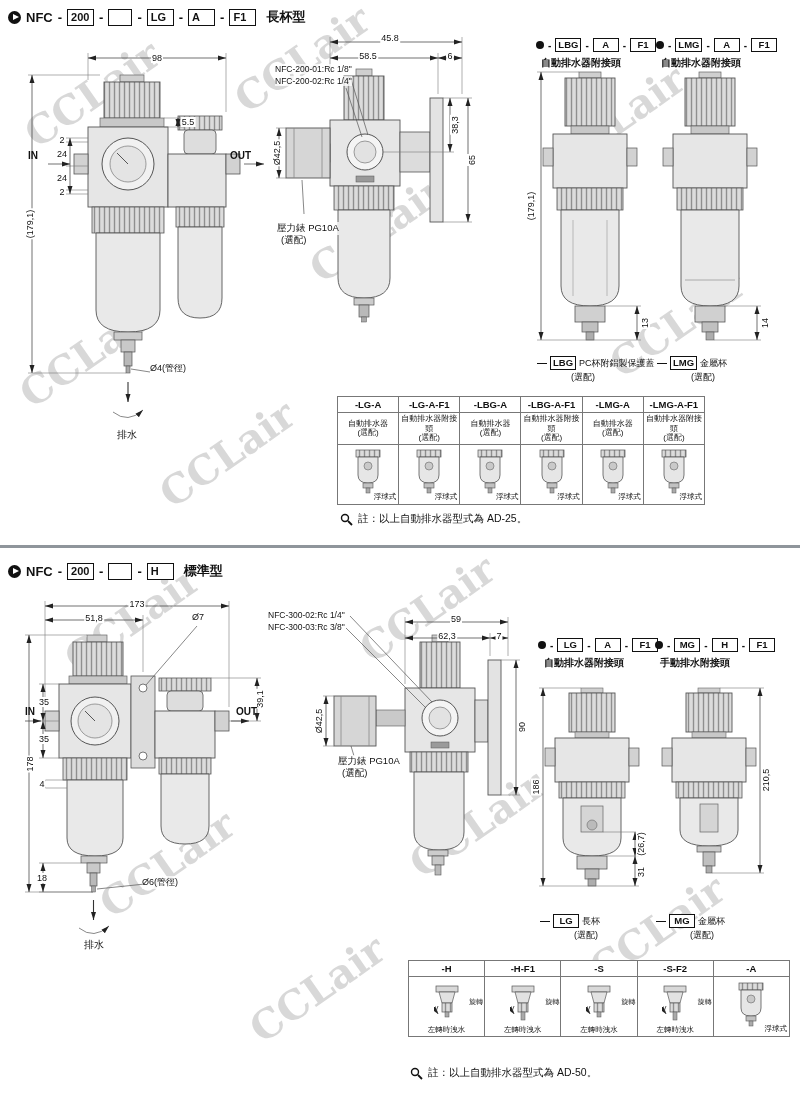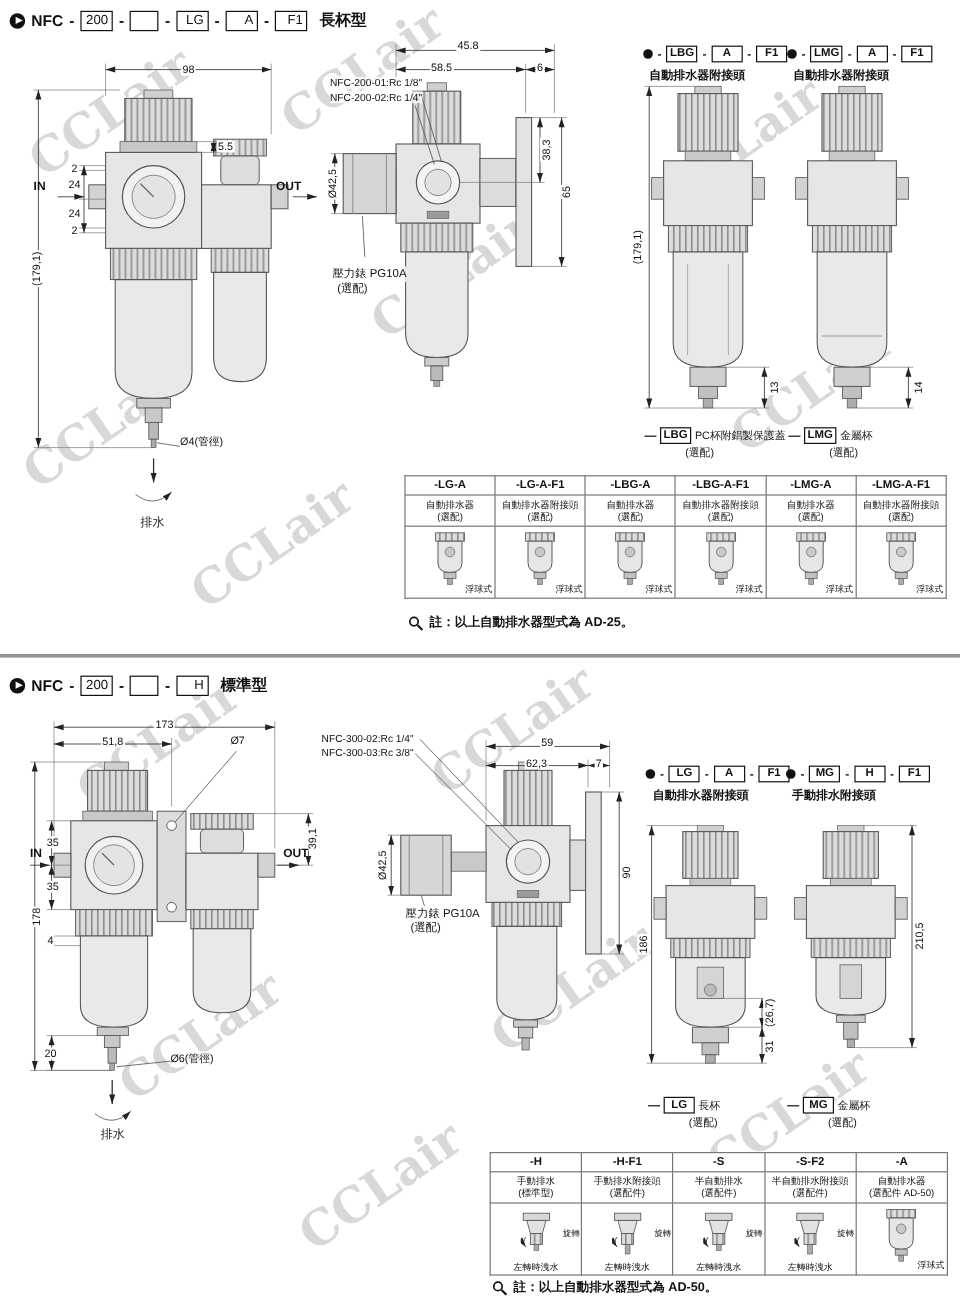--- a/index.html
+++ b/index.html
@@ -12,8 +12,8 @@
   .bullet-icon { width:13px; height:13px; border-radius:50%; background:#111; position:relative; display:inline-block; flex:0 0 13px; }
   .bullet-icon::after { content:""; position:absolute; left:4.5px; top:3px;
         border-left:6px solid #fff; border-top:3.5px solid transparent; border-bottom:3.5px solid transparent; }
-  .codebox { display:inline-block; min-width:27px; height:17px; border:1.5px solid #111; text-align:right;
-        font-size:11px; font-weight:normal; line-height:14px; padding:0 3px; background:#fff; }
+  .codebox { display:inline-block; min-width:27px; height:17px; border:1.5px solid #111; text-align:left;
+        font-size:11px; font-weight:bold; line-height:14px; padding:0 3px; background:#fff; }
   .codebox.empty { min-width:24px; }
   .type-label { margin-left:5px; font-size:13px; font-weight:bold; }
   .dim { position:absolute; font-size:9px; transform:translate(-50%,-50%); white-space:nowrap; background:#fff; padding:0 1px; z-index:3; }

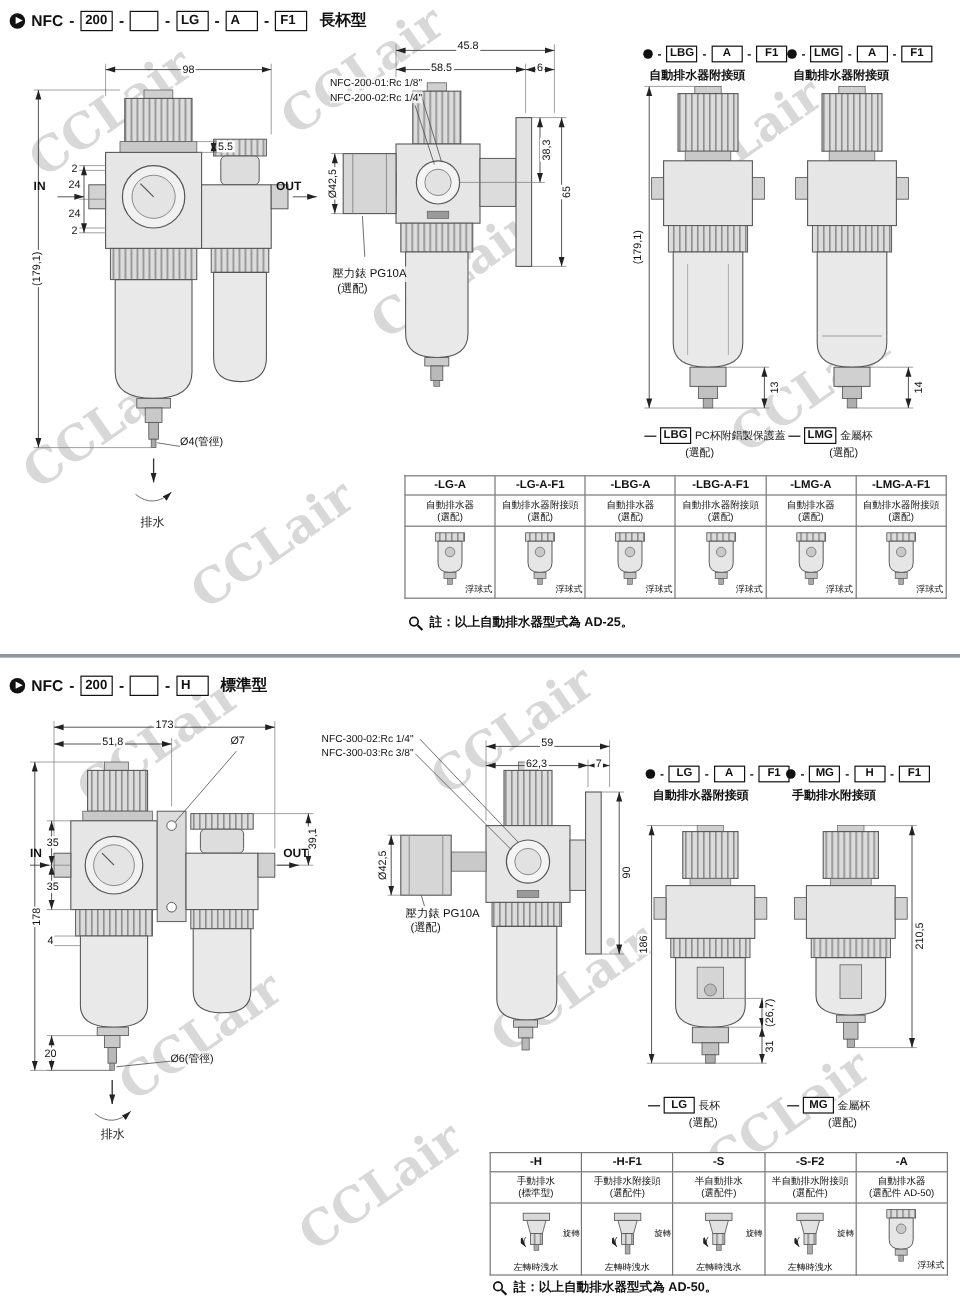--- a/index.html
+++ b/index.html
@@ -319,7 +319,7 @@
     <div class="bnote-l2">(選配)</div>
   </div>
 
-  <table class="spec-table" style="left:337px;top:396px;width:452px">
+  <table class="spec-table" style="left:337px;top:396px;width:368px">
     <tbody>
         <tr>
       <td class="th">-LG-A</td>

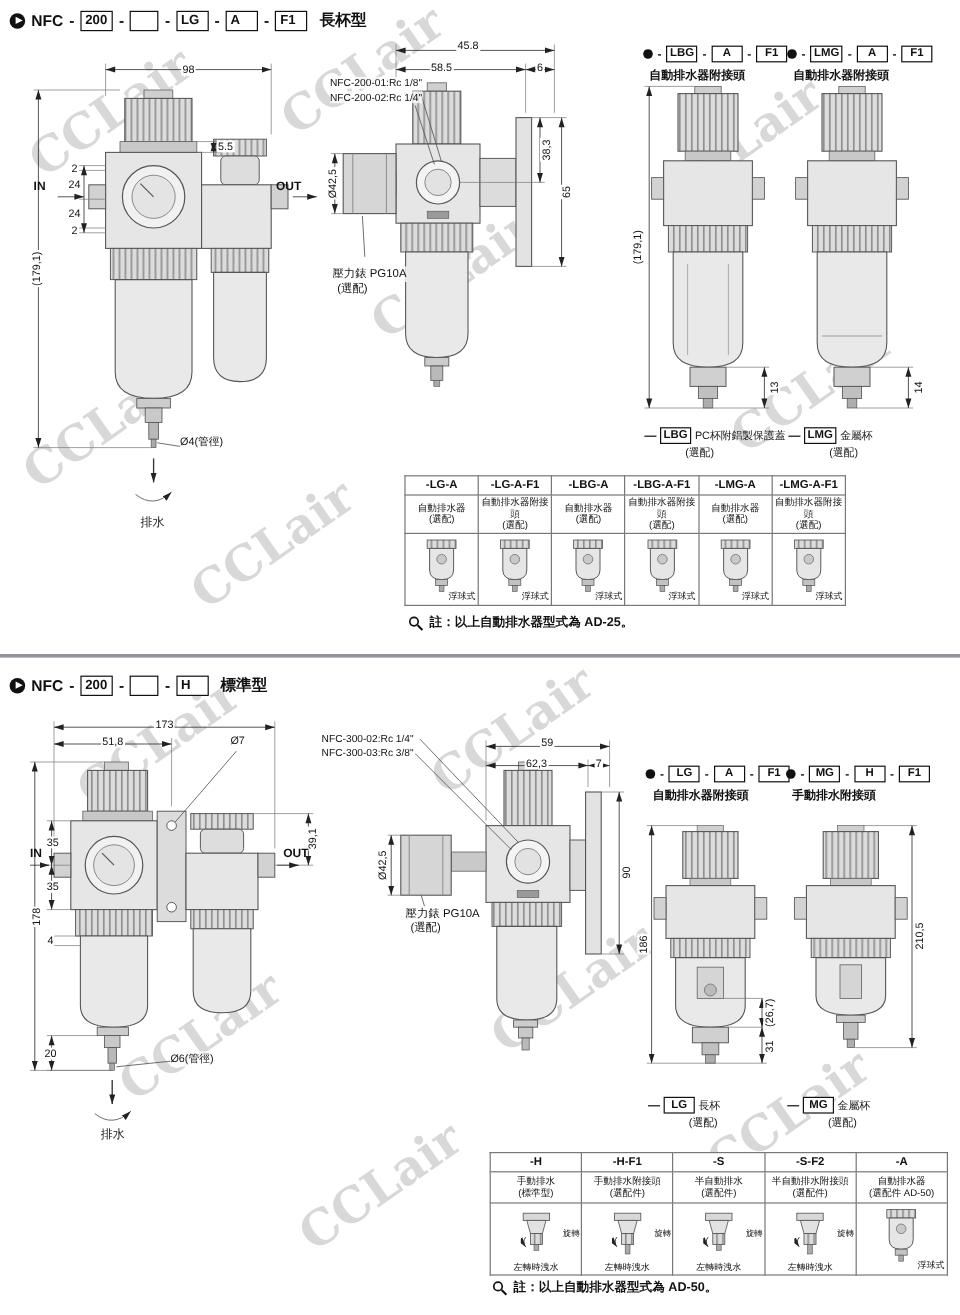--- a/index.html
+++ b/index.html
@@ -42,7 +42,7 @@
   .capt { position:absolute; right:2px; bottom:2px; font-size:7.5px; white-space:nowrap; }
   .capt-c { position:absolute; left:0; right:0; bottom:1px; font-size:7.5px; text-align:center; white-space:nowrap;margin-top:48px; }
   .side-lbl { position:absolute; right:1px; top:20px; font-size:7px; white-space:nowrap; }
-  .note { position:absolute; display:flex; align-items:center; gap:5px; font-size:10.5px; font-weight:bold; z-index:3; }
+  .note { position:absolute; display:flex; align-items:center; gap:5px; font-size:10.5px; font-weight:normal; z-index:3; }
   .divider { position:absolute; left:0; width:800px; height:3px; background:#8f959b; }
 </style>
 </head>

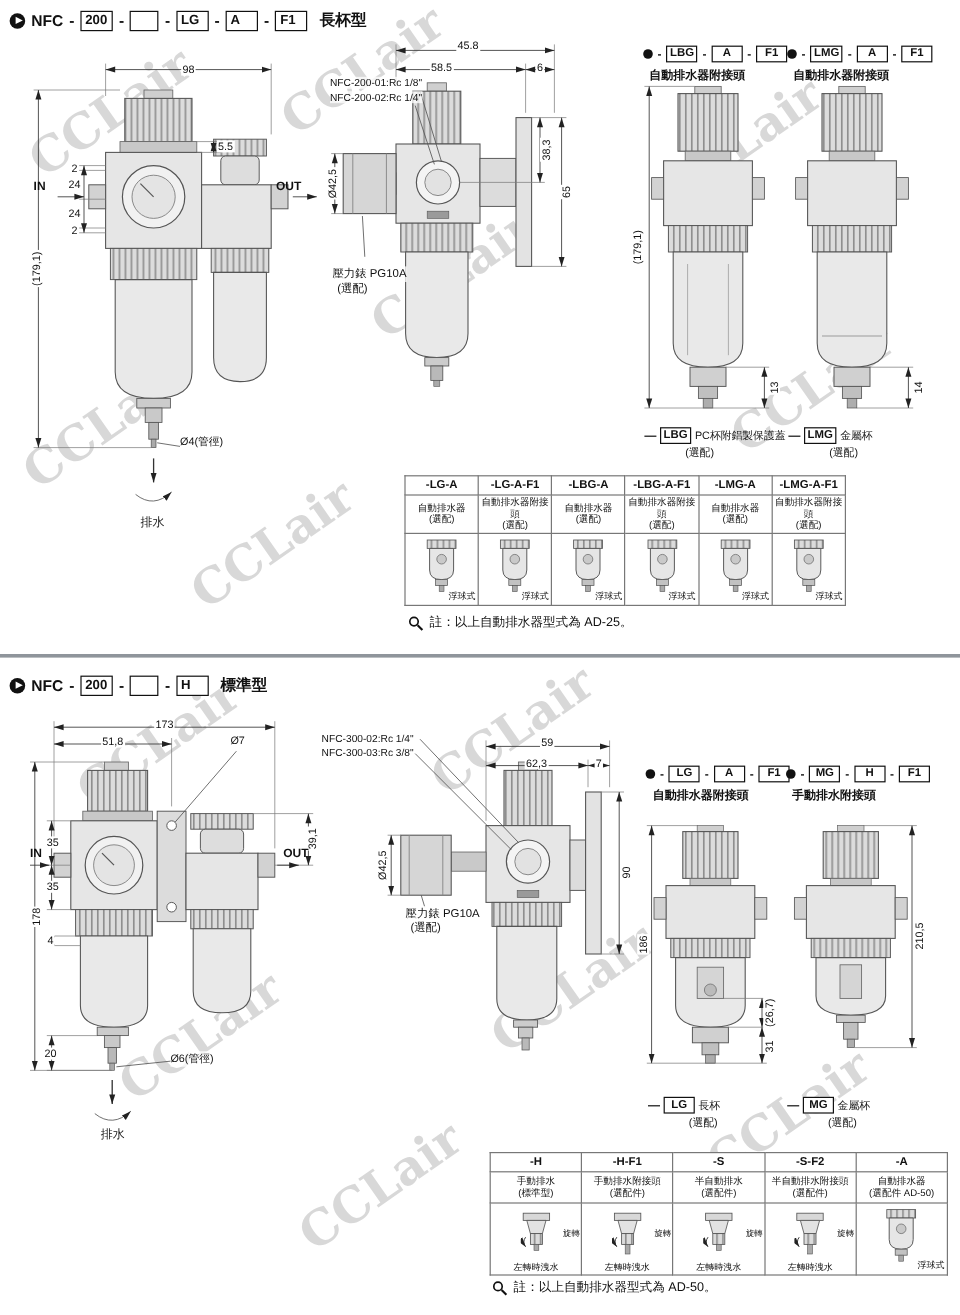--- a/index.html
+++ b/index.html
@@ -518,7 +518,7 @@
   <span class="dim" style="left:44px;top:739px">35</span>
   <span class="vdim" style="left:30px;top:764px">178</span>
   <span class="dim" style="left:42px;top:784px">4</span>
-  <span class="dim" style="left:42px;top:878px">20</span>
+  <span class="dim" style="left:42px;top:878px">18</span>
   <span class="vdim" style="left:260px;top:699px">39,1</span>
   <span class="lbl-b" style="left:25px;top:706px">IN</span>
   <span class="lbl-b" style="left:236px;top:706px">OUT</span>

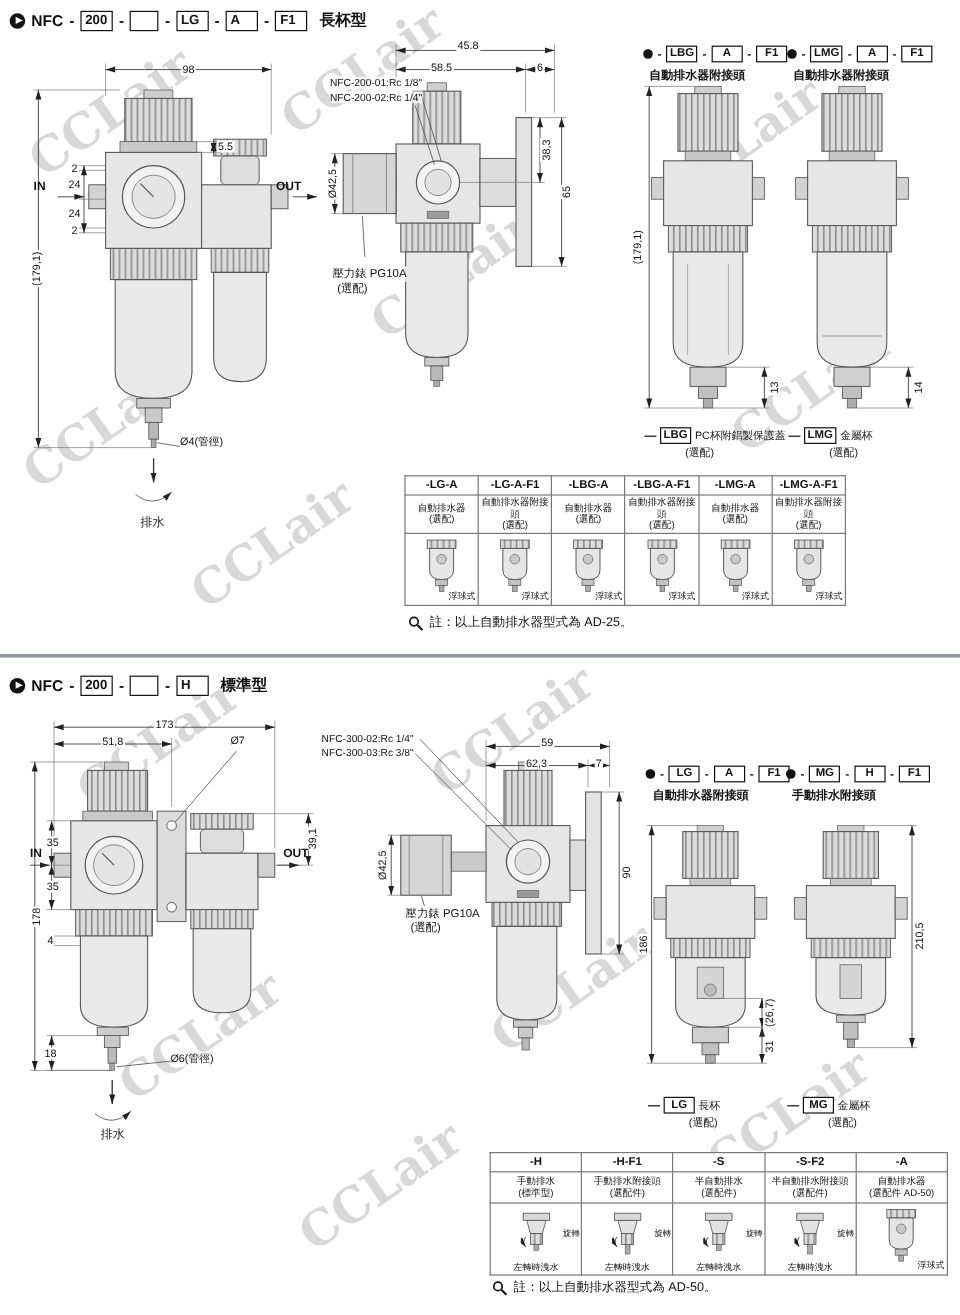--- a/index.html
+++ b/index.html
@@ -691,28 +691,6 @@
       <td class="th">-A</td>
     </tr>
     <tr>
-      <td class="desc">
-            <div>手動排水</div>
-            <div>(標準型)</div>
-          </td>
-      <td class="desc">
-            <div>手動排水附接頭</div>
-            <div>(選配件)</div>
-          </td>
-      <td class="desc">
-            <div>半自動排水</div>
-            <div>(選配件)</div>
-          </td>
-      <td class="desc">
-            <div>半自動排水附接頭</div>
-            <div>(選配件)</div>
-          </td>
-      <td class="desc">
-            <div>自動排水器</div>
-            <div>(選配件 AD-50)</div>
-          </td>
-    </tr>
-    <tr>
       <td class="cell">
         <svg width="26" height="40" viewBox="0 0 26 40">
               <rect x="2" y="1" width="22" height="6" fill="#d8d8d8" stroke="#555" stroke-width=".7"></rect>

